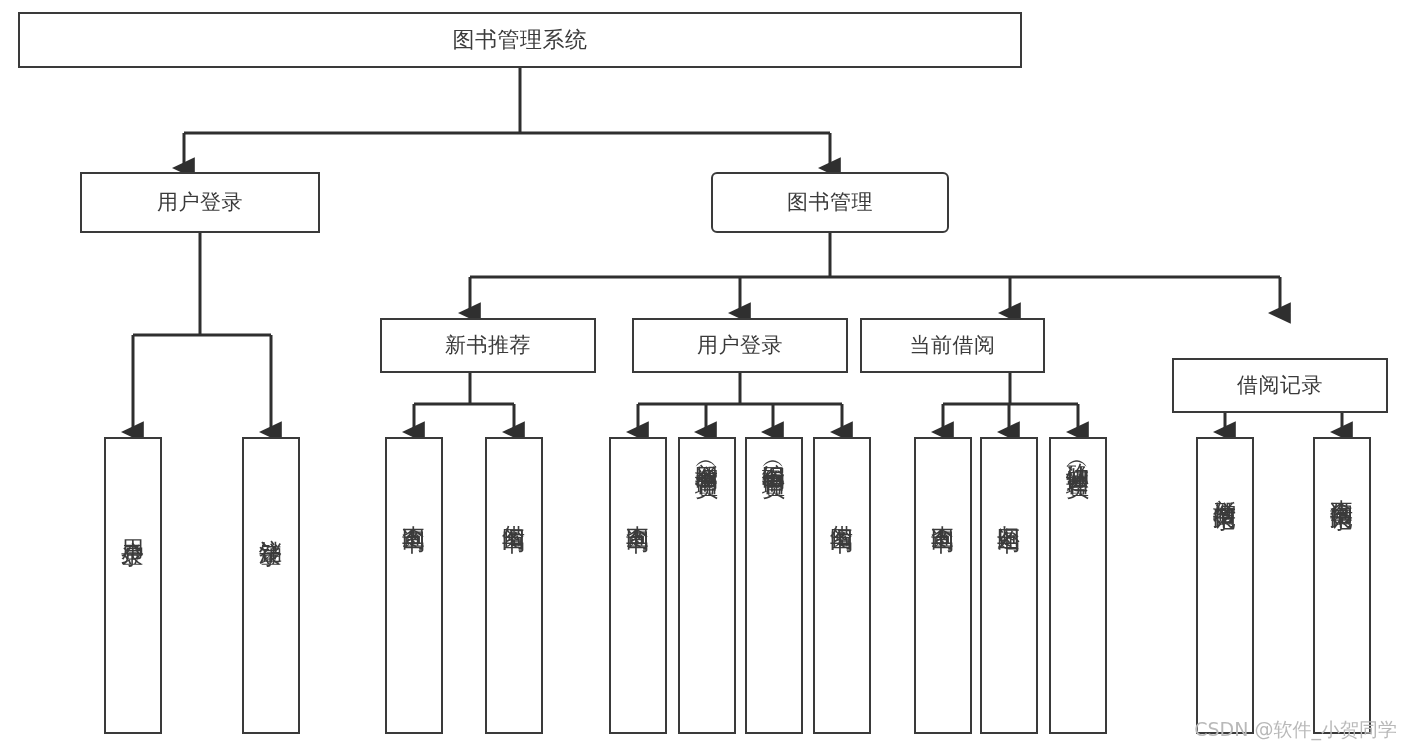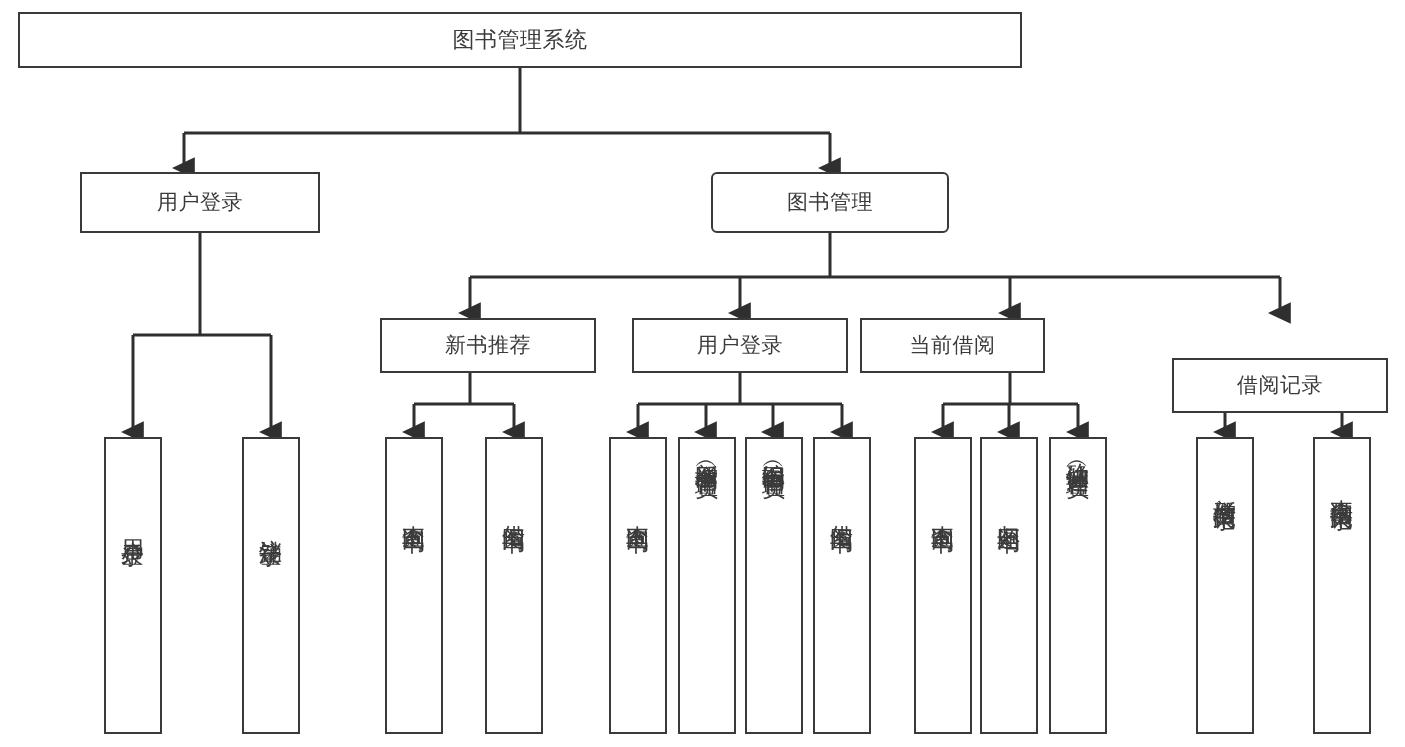--- a/index.html
+++ b/index.html
@@ -198,6 +198,7 @@
     <span class="label">查询借阅记录</span>
   </div>
 
+  <div class="watermark">CSDN @软件_小贺同学</div>
 
 </div>
 

